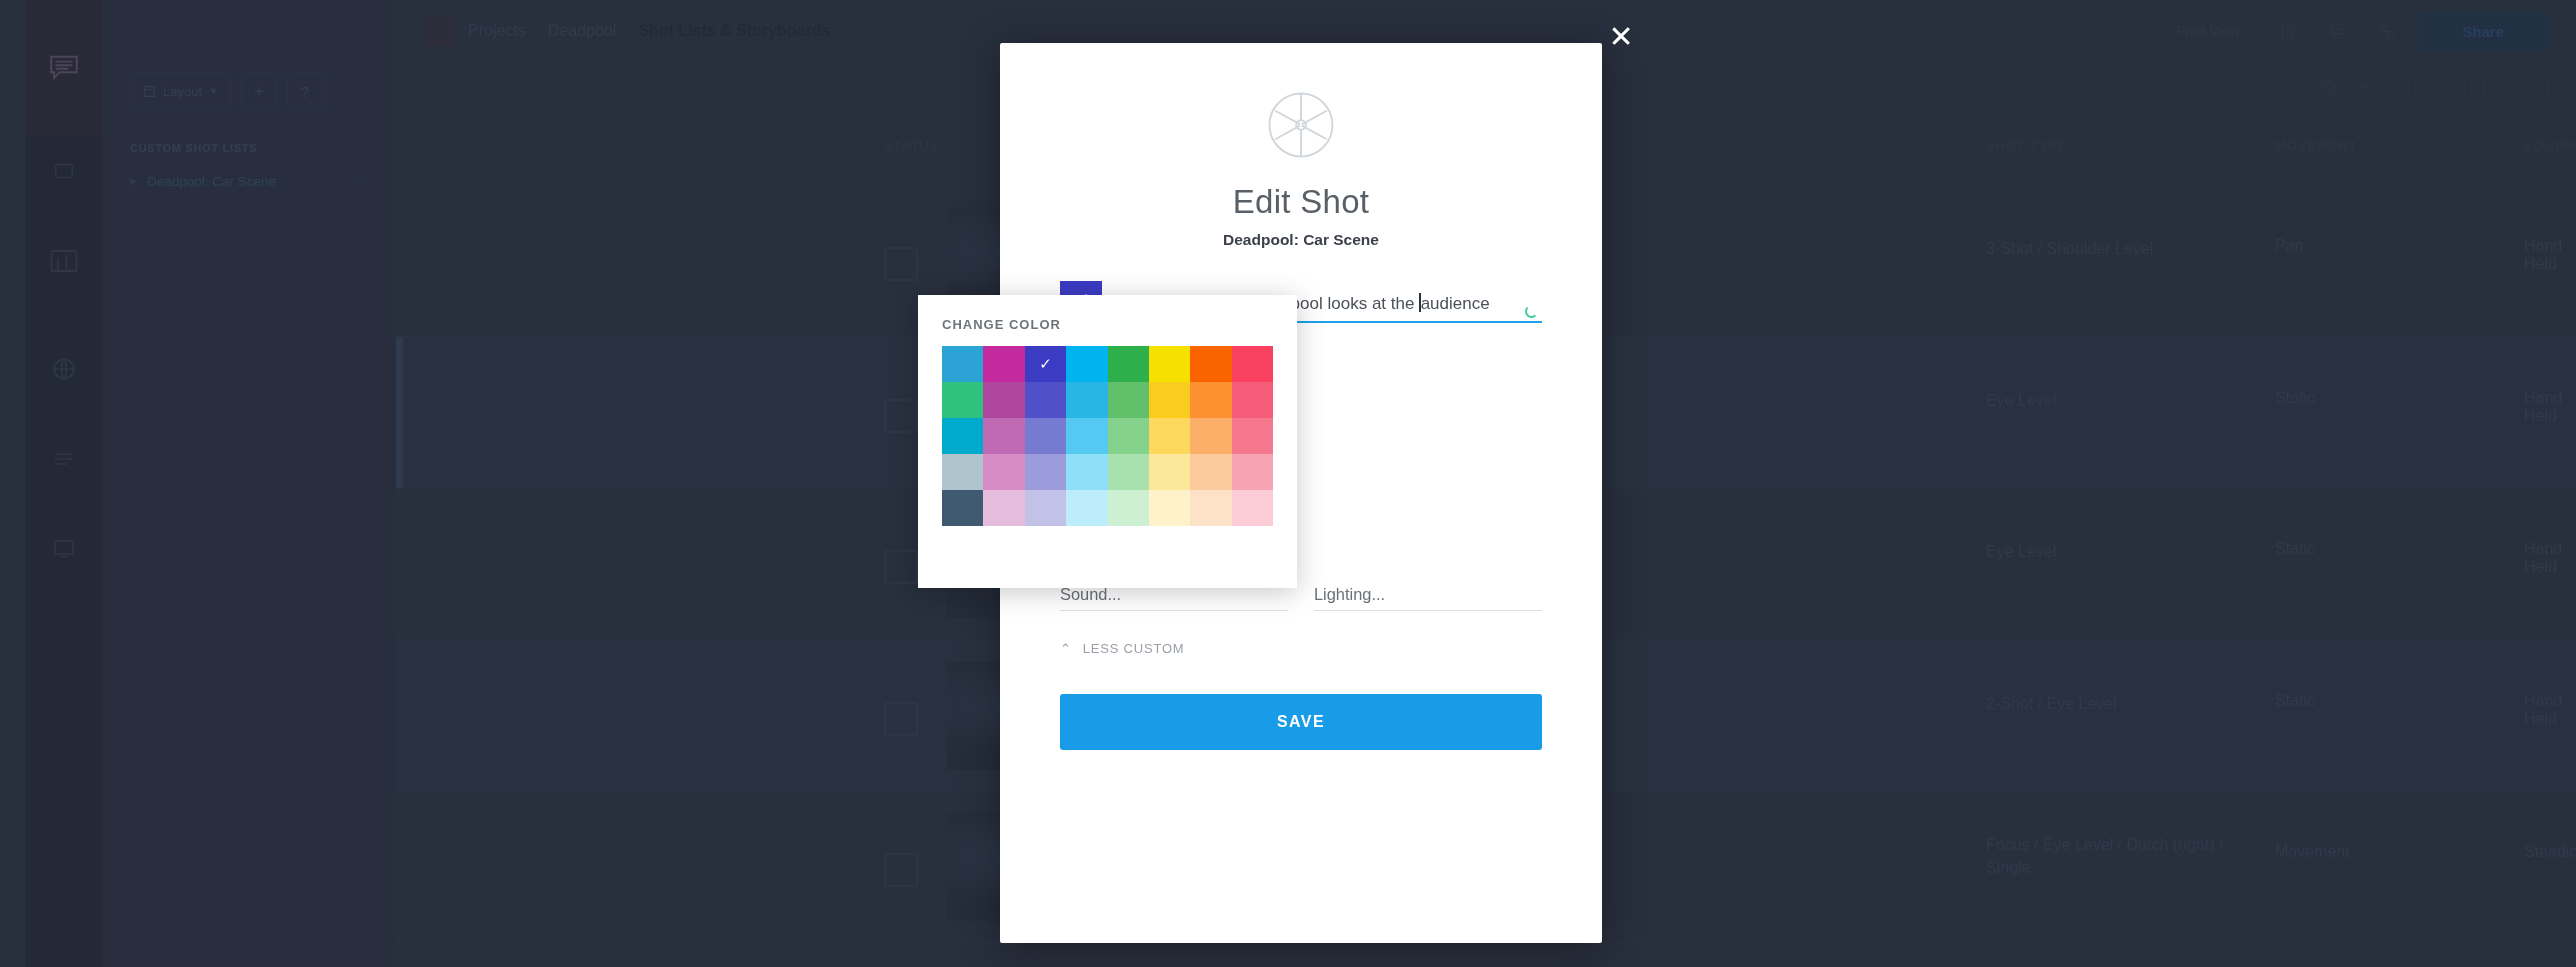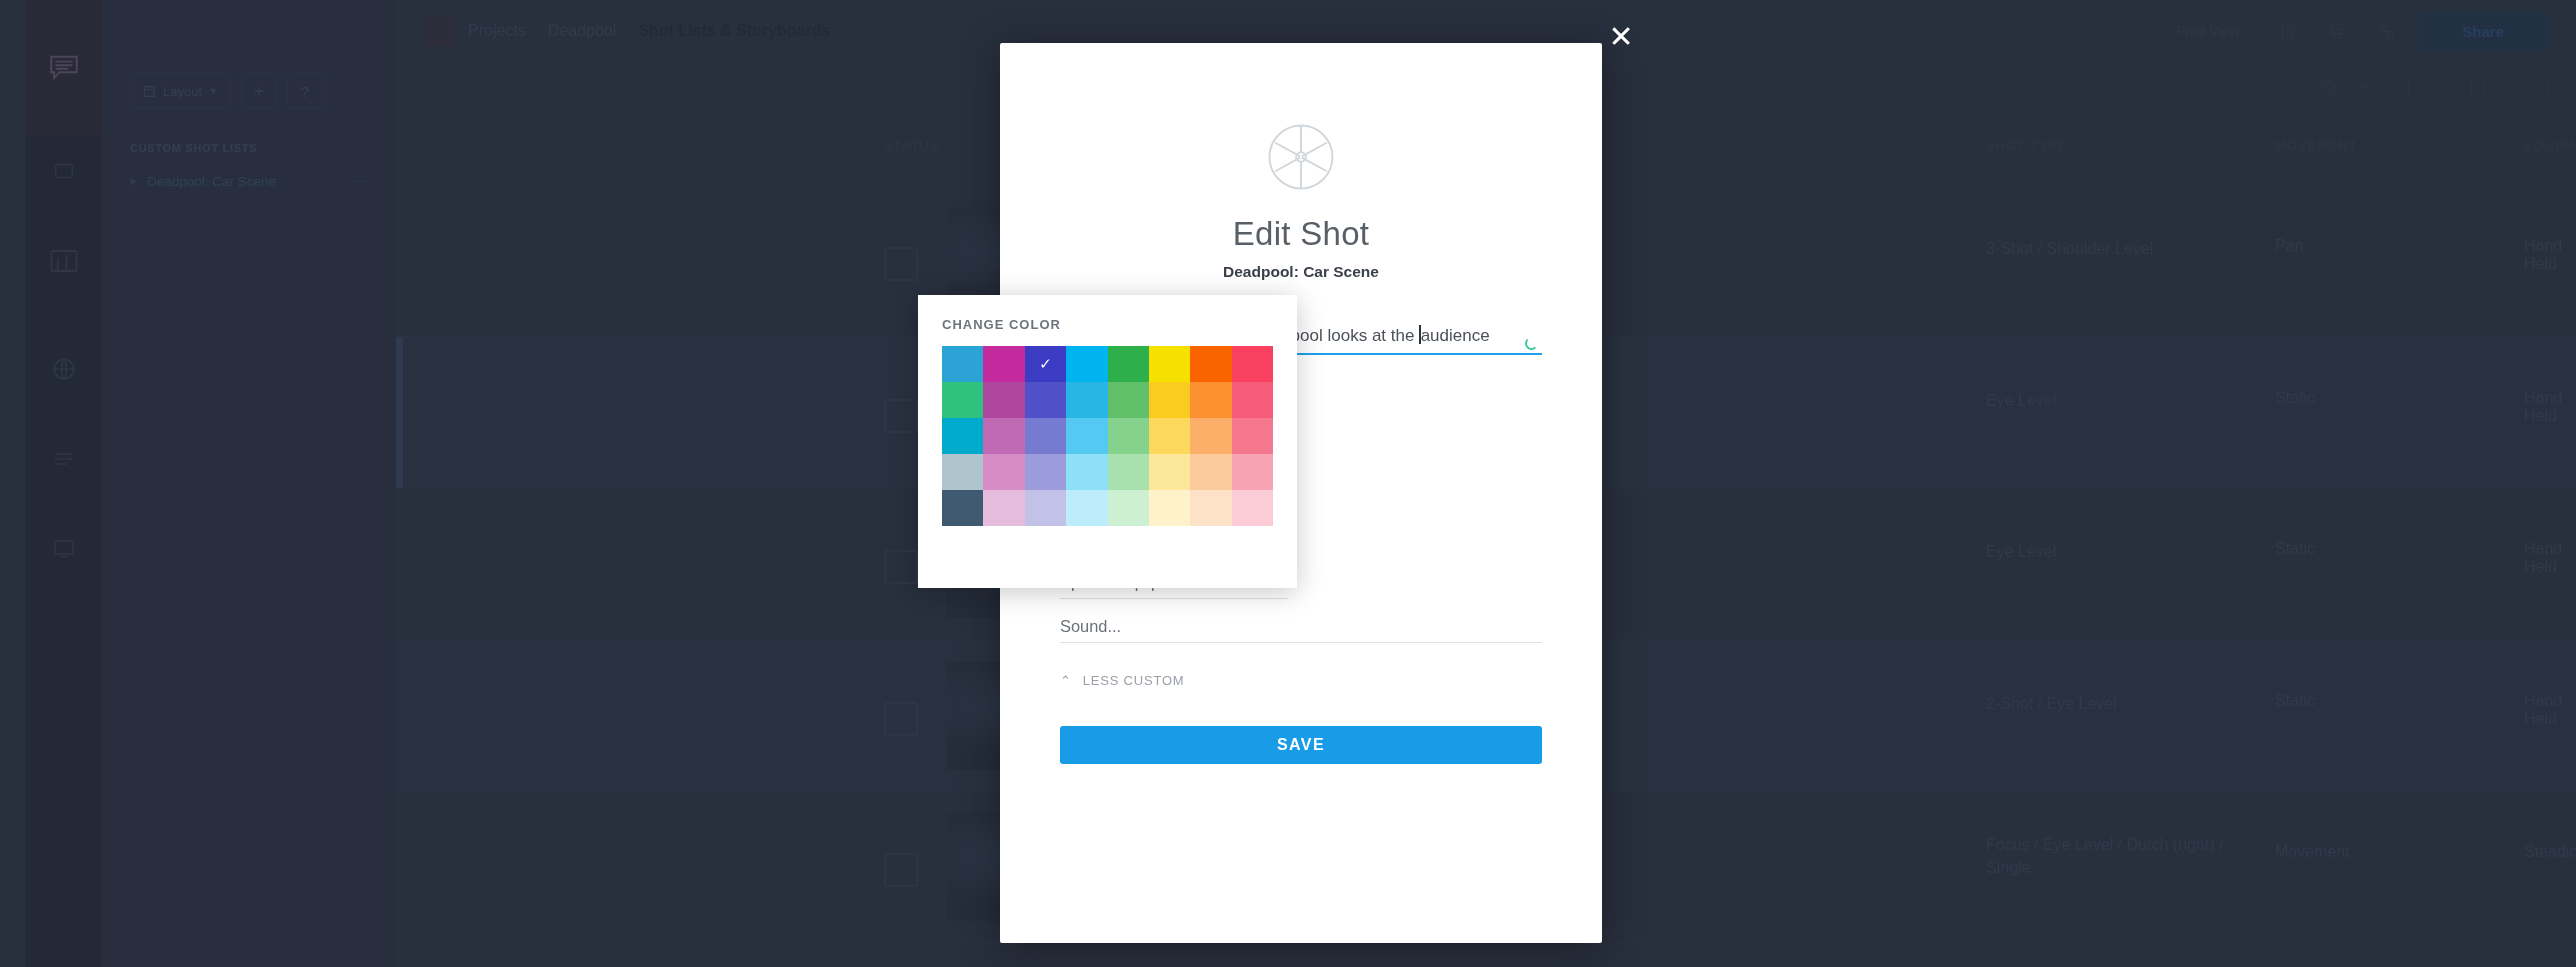--- a/index.html
+++ b/index.html
@@ -144,7 +144,7 @@
     color:#fff; font-size:30px; line-height:1; font-weight:300;
     width:32px; height:32px; text-align:center;
   }
-  .modal-inner { padding:46px 60px 0; text-align:center;margin-top:32px; }
+  .modal-inner { padding:46px 60px 0; text-align:center; }
   .aperture { margin:0 auto; width:72px; height:72px; }
   .modal-title {
     font-size:33px; color:#585f66; font-weight:400; margin-top:18px; letter-spacing:0.3px;

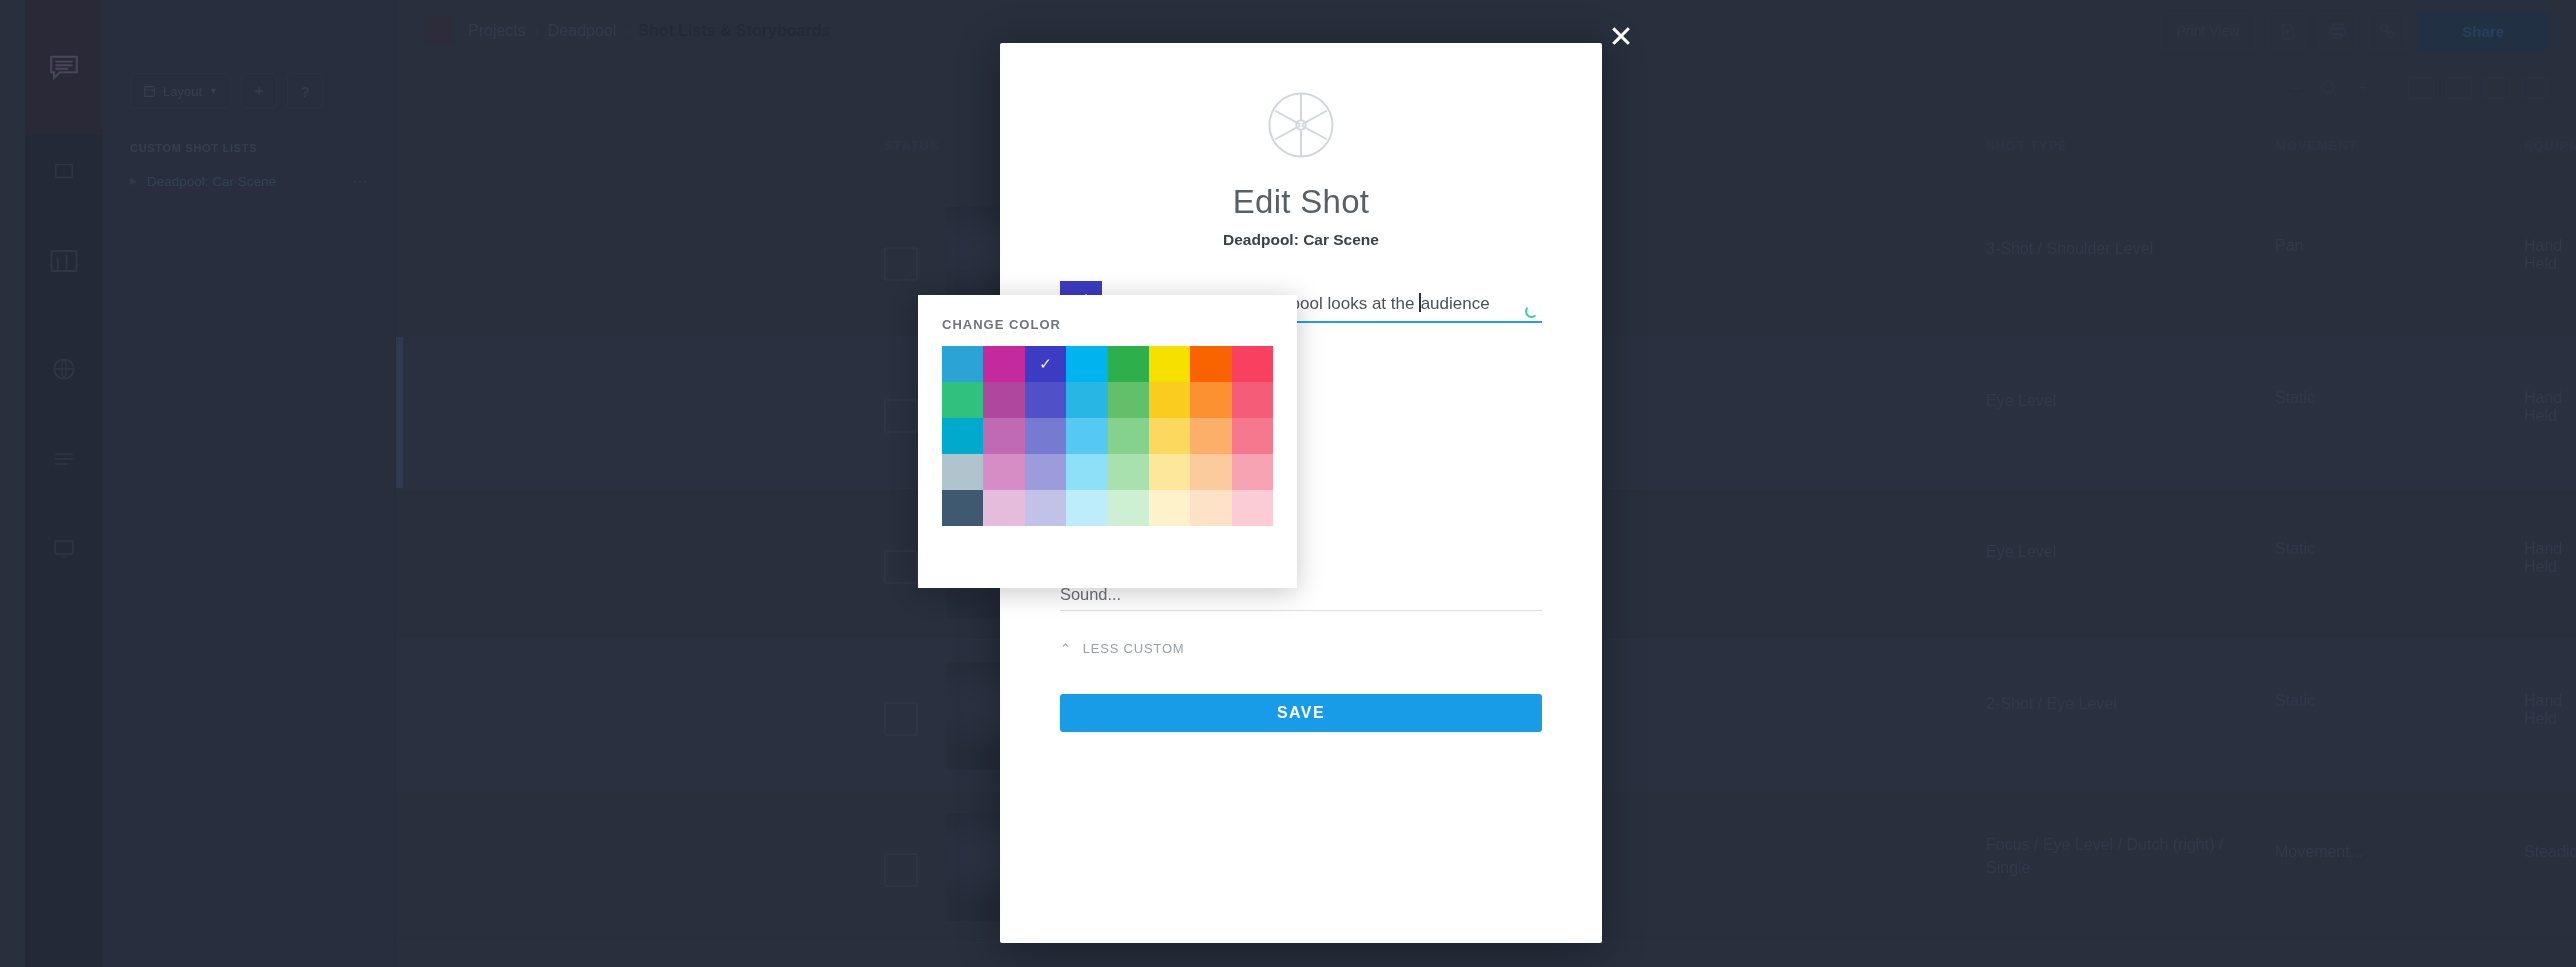--- a/index.html
+++ b/index.html
@@ -470,6 +470,9 @@
         <div class="frow">
           <div class="field">
             <span>Sound...</span>
+          </div>
+          <div class="field">
+            <span>Lighting...</span>
           </div>
         </div>
       </div>

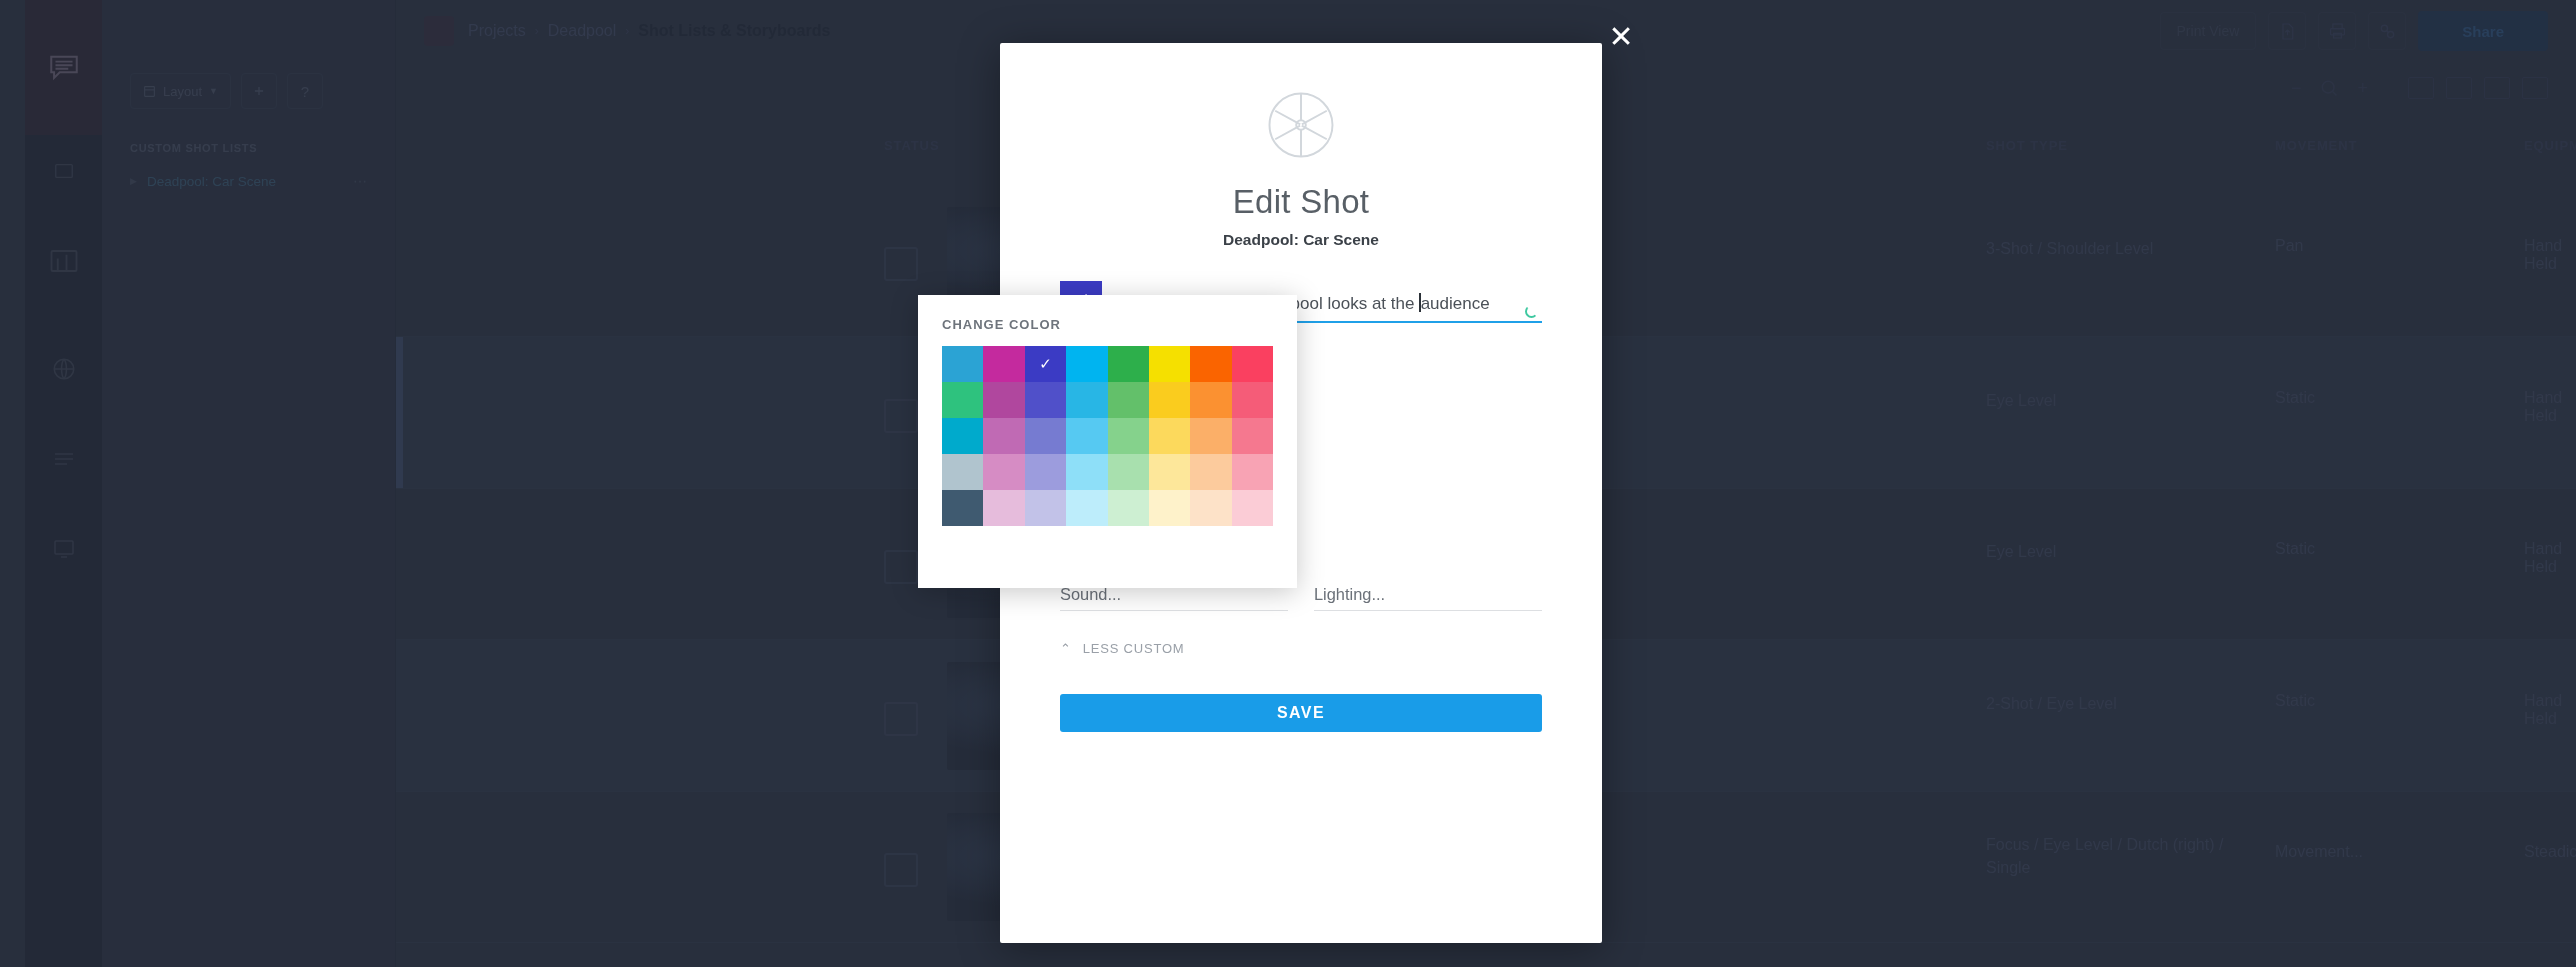--- a/index.html
+++ b/index.html
@@ -193,7 +193,7 @@
     font-size:13px; letter-spacing:0.8px; color:#9aa0a8;
   }
   .save-btn {
-    margin:38px auto 0; width:100%; height:38px; background:#199ce8;
+    margin:38px auto 0; width:100%; height:56px; background:#199ce8;
     color:#fff; border-radius:3px; display:flex; align-items:center;
     justify-content:center; font-size:16px; letter-spacing:1.4px; font-weight:600;
   }

